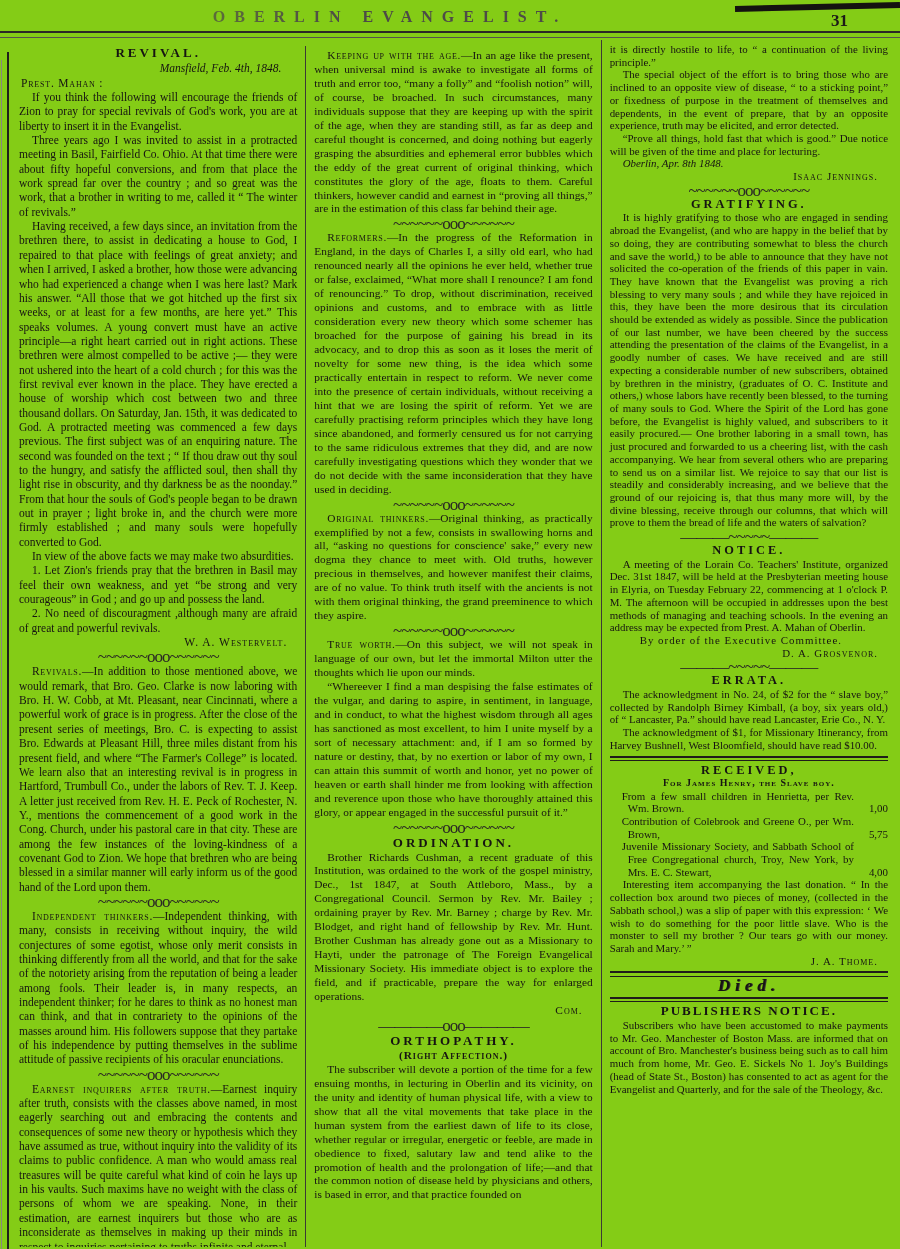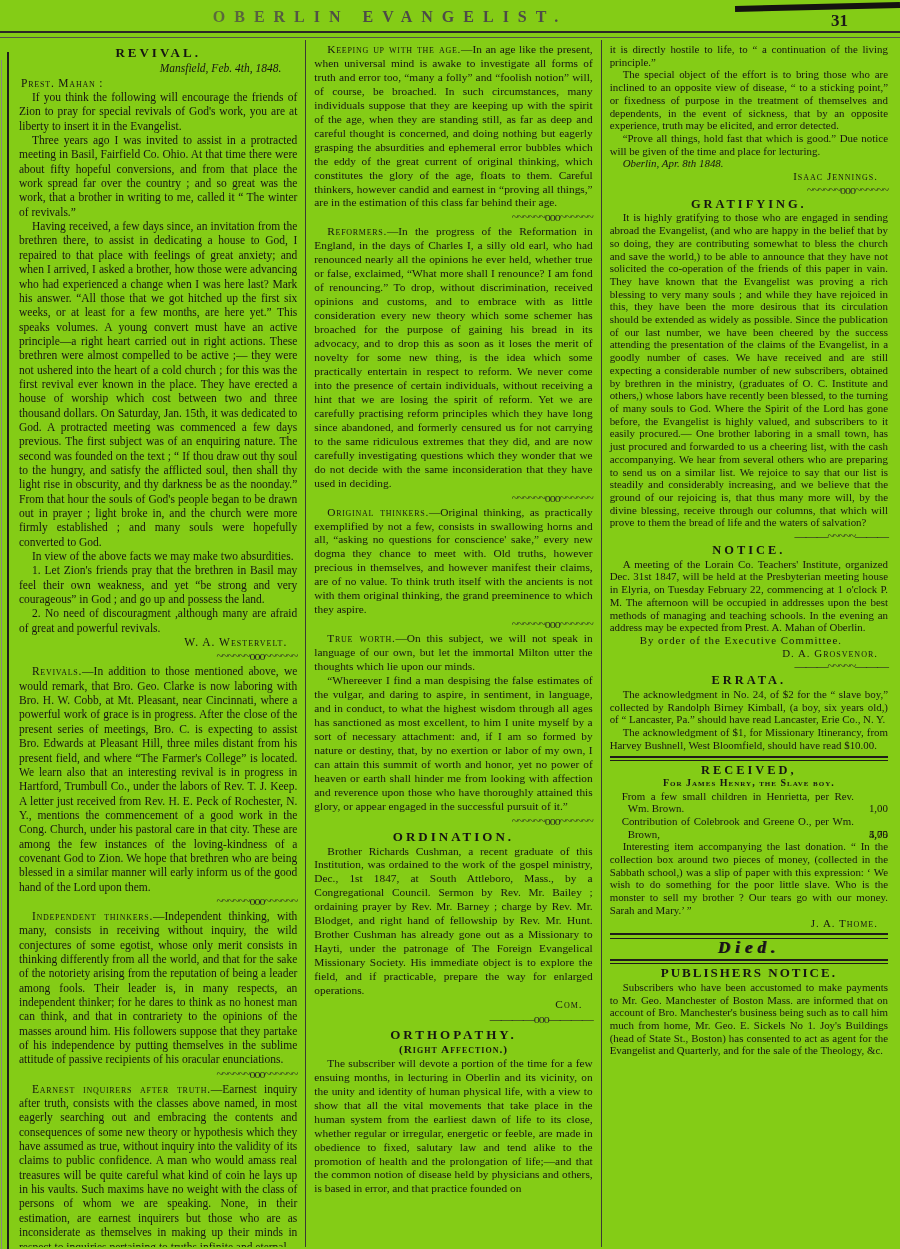--- a/index.html
+++ b/index.html
@@ -26,7 +26,7 @@
   .col{flex:1 1 0;padding:3px 8px 0 8px;overflow:hidden;}
   .col + .col{border-left:1.6px solid #3c3935;}
   .c1{font-size:11.5px;line-height:14.35px;}
-  .c2{font-size:11.35px;line-height:13.95px;}
+  .c2{font-size:11.35px;line-height:13.95px;margin-top:6px;}
   .c3{font-size:10.9px;line-height:12.7px;}
   p{margin:0;text-indent:13px;text-align:justify;}
   p.noindent{text-indent:0;}

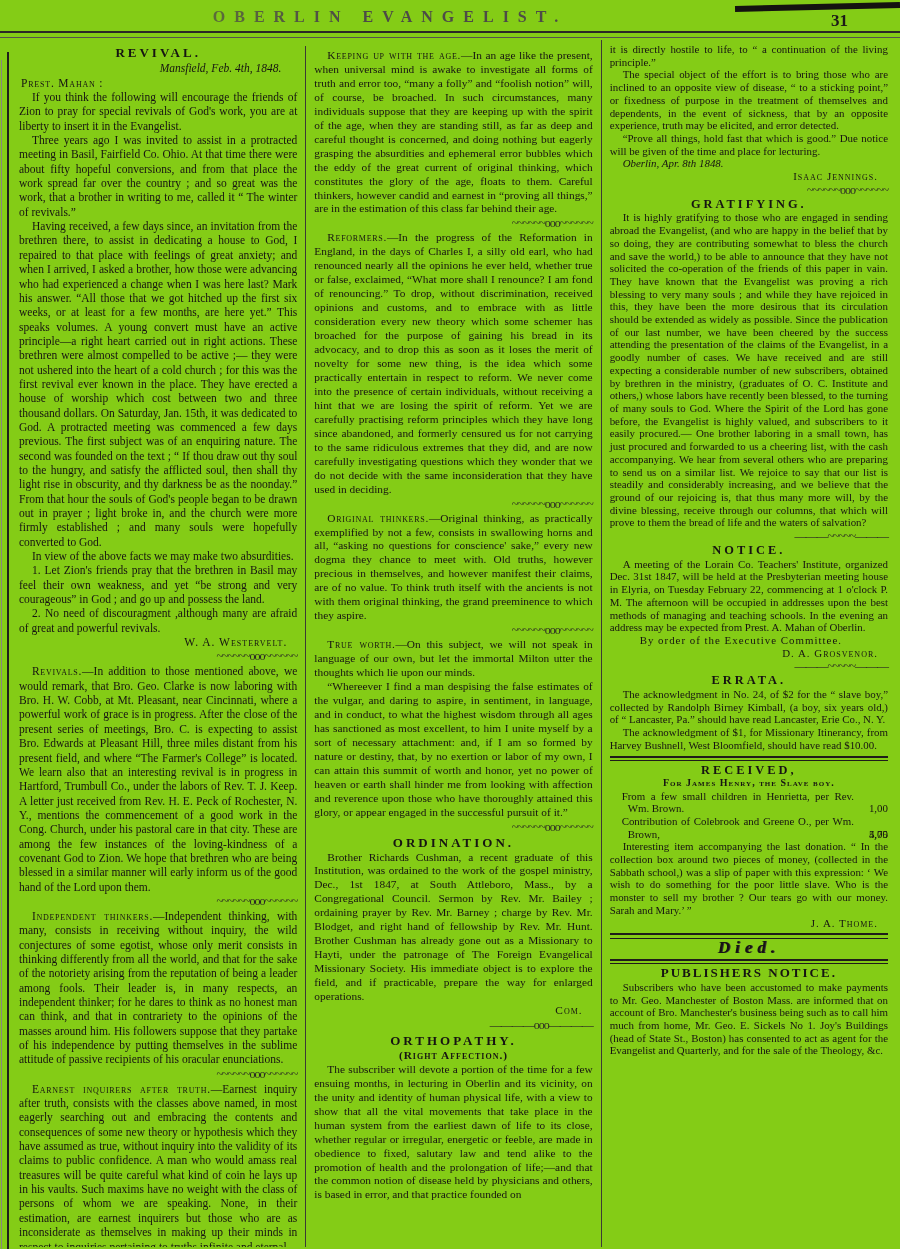--- a/index.html
+++ b/index.html
@@ -121,7 +121,7 @@
     <div class="col c3">
       <section>
         <p class="noindent">it is directly hostile to life, to “ a continuation of the living principle.”</p>
-        <p>The special object of the effort is to bring those who are inclined to an opposite view of disease, “ to a sticking point,” or fixedness of purpose in the treatment of themselves and dependents, in the event of sickness, that by an opposite experience, truth may be elicited, and error detected.</p>
+        <p>The special object of the effort is to bring those who are inclined to an opposite view of disease, “ to a sticking point,” or fixedness of purpose in the treatment of themselves and dependents, in the event of prepare, that by an opposite experience, truth may be elicited, and error detected.</p>
         <p>“Prove all things, hold fast that which is good.” Due notice will be given of the time and place for lecturing.</p>
         <p class="dateline-left">Oberlin, Apr. 8th 1848.</p>
         <p class="signature">Isaac Jennings.</p>

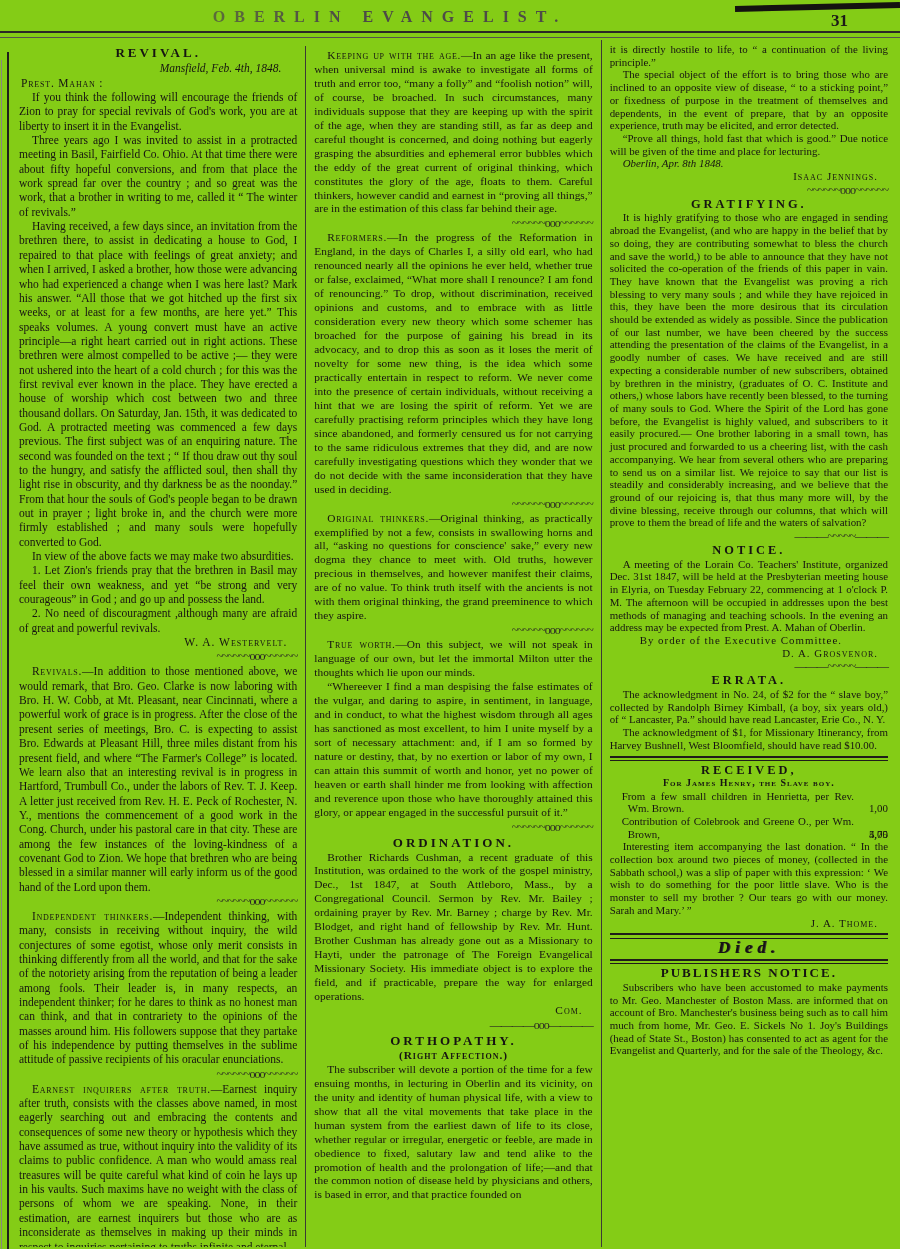--- a/index.html
+++ b/index.html
@@ -38,7 +38,7 @@
   .salutation{font-variant:small-caps;letter-spacing:.8px;text-indent:2px;text-align:left;}
   .lead{font-variant:small-caps;letter-spacing:.7px;}
   .signature{text-align:right;font-variant:small-caps;letter-spacing:1px;padding-right:10px;text-indent:0;}
-  .sep{margin:2px 0;text-align:right;line-height:11px;font-size:12px;letter-spacing:-1px;color:#2a2825;text-indent:0;}
+  .sep{margin:2px 0;text-align:center;line-height:11px;font-size:17px;letter-spacing:-1px;color:#2a2825;text-indent:0;}
   .hr2{height:2.6px;border-top:2.4px solid #1f1d1a;border-bottom:1px solid #1f1d1a;margin:4px 0 3px 0;}
   .ri{position:relative;padding-left:18px;padding-right:34px;text-indent:-6px;}
   .ri .amount{position:absolute;right:0;bottom:0;}

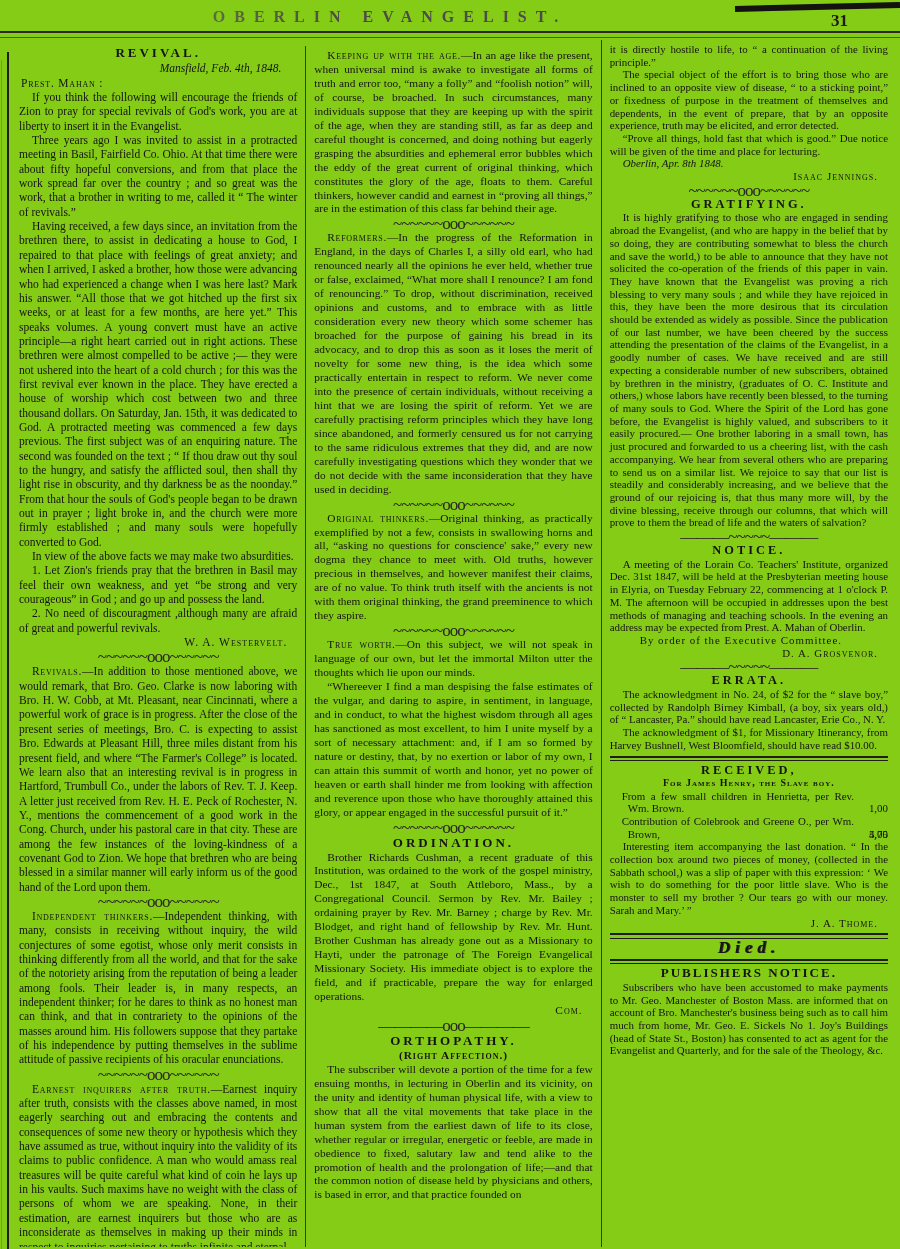--- a/index.html
+++ b/index.html
@@ -150,7 +150,7 @@
         <p class="subheading" style="font-size:10px;">For James Henry, the Slave boy.</p>
         <p class="ri"><span>From a few small children in Henrietta, per Rev. Wm. Brown.</span><span class="amount">1,00</span></p>
         <p class="ri"><span>Contribution of Colebrook and Greene O., per Wm. Brown,</span><span class="amount">5,75</span></p>
-        <p class="ri"><span class="amount">4,00</span></p>
+        <p class="ri"><span>Juvenile Missionary Society, and Sabbath School of Free Congregational church, Troy, New York, by Mrs. E. C. Stewart,</span><span class="amount">4,00</span></p>
         <p>Interesting item accompanying the last donation. “ In the collection box around two pieces of money, (collected in the Sabbath school,) was a slip of paper with this expression: ‘ We wish to do something for the poor little slave. Who is the monster to sell my brother ? Our tears go with our money. Sarah and Mary.’ ”</p>
         <p class="signature">J. A. Thome.</p>
       </section>

